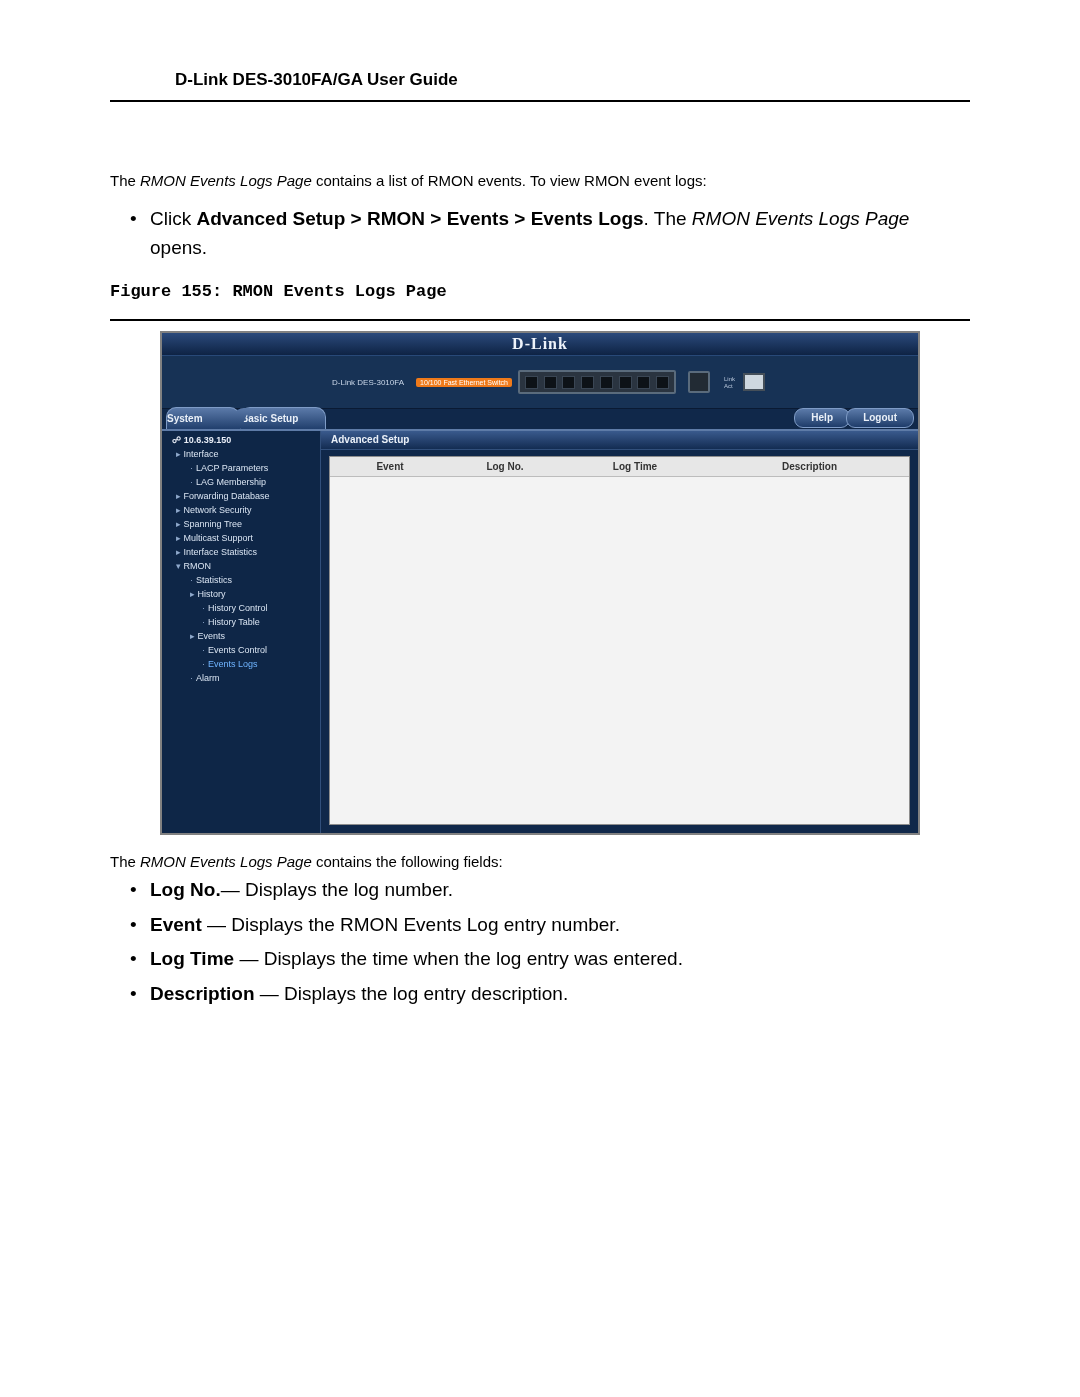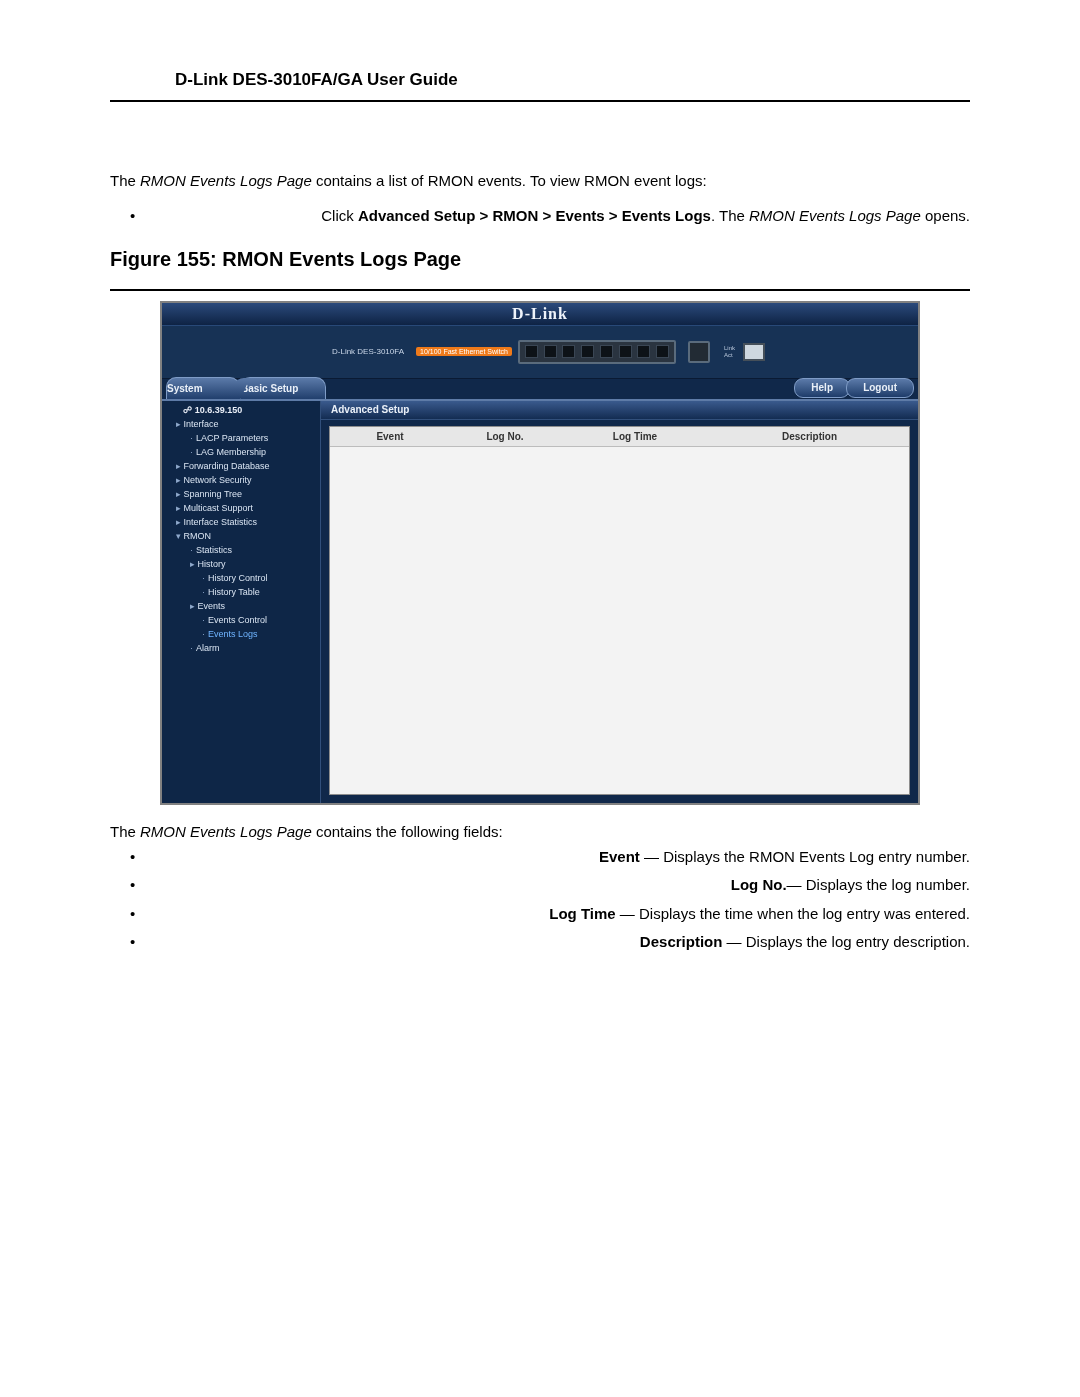--- a/index.html
+++ b/index.html
@@ -15,7 +15,7 @@
   p.lead{font-size:15px;margin:0 0 16px 0;}
   .lead i, .after i{font-style:italic;}
 
-  ul.bul{list-style:none;padding:0;margin:0 0 20px 0;font-size:15px;text-align:right;}
+  ul.bul{list-style:none;padding:0;margin:0 0 20px 0;font-size:19px;}
   ul.bul li{position:relative;padding-left:40px;margin:6px 0;line-height:1.5;}
   ul.bul li::before{content:"•";position:absolute;left:20px;top:0;}
   ul.bul b{font-weight:700;}

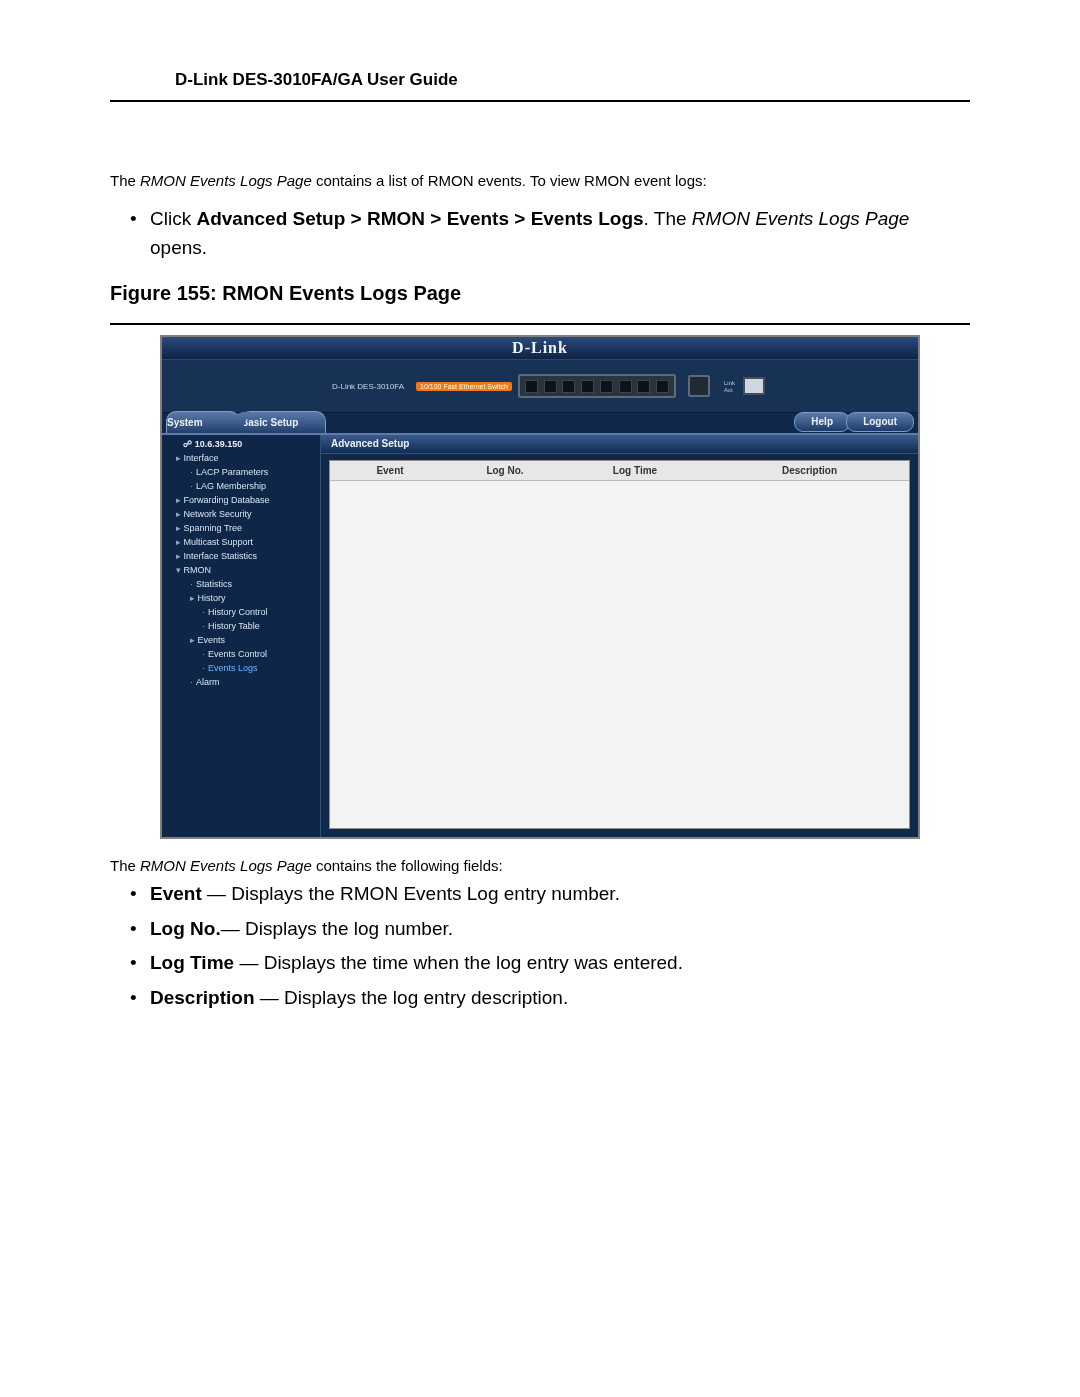--- a/index.html
+++ b/index.html
@@ -20,7 +20,7 @@
   ul.bul li::before{content:"•";position:absolute;left:20px;top:0;}
   ul.bul b{font-weight:700;}
 
-  .fig-cap{font-size:20px;font-weight:700;margin:20px 0 18px 0;}
+  .fig-cap{font-size:17px;font-weight:700;margin:20px 0 18px 0;font-family:Liberation Mono, monospace;}
 
   
   .shot-wrap{border-top:2.5px solid #000;padding-top:10px;margin-bottom:18px;}

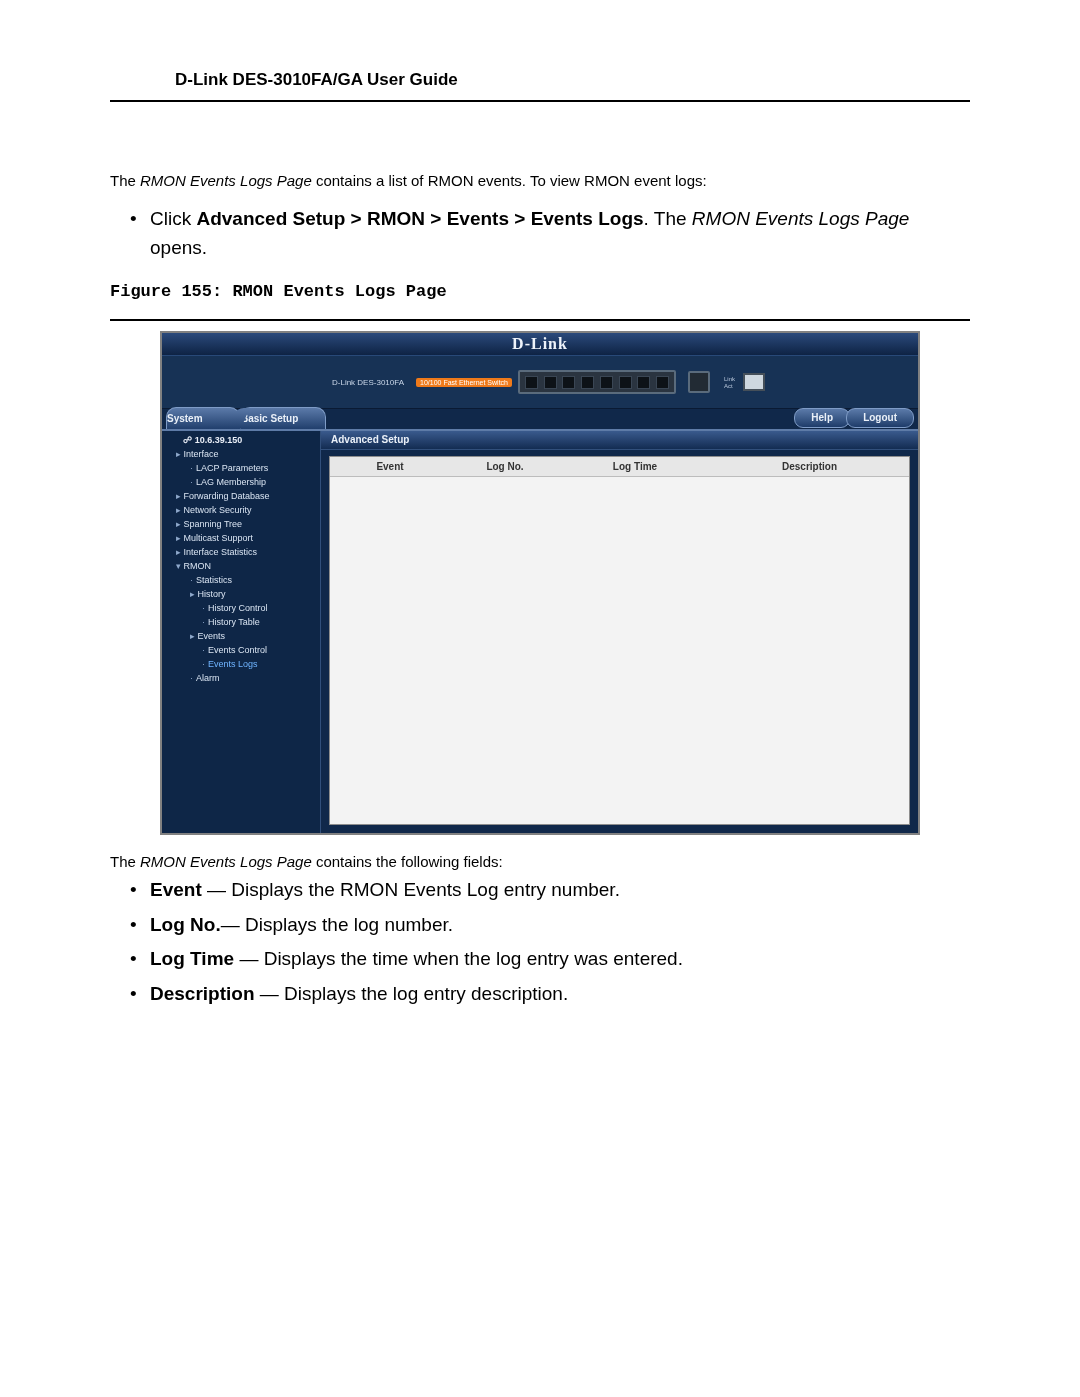--- a/index.html
+++ b/index.html
@@ -76,7 +76,7 @@
         border-top:2px solid #5e7ba7;}
   .nav{width:158px;background:#0e2647;border-right:1px solid #314f7b;
        font-size:9px;color:#d9e4f2;padding:4px 0 0 0;overflow:hidden;}
-  .nav .ip{font-size:9px;color:#e9eef7;font-weight:700;padding-left:21px;margin-bottom:2px;}
+  .nav .ip{font-size:9px;color:#e9eef7;font-weight:700;padding-left:10px;margin-bottom:2px;}
   .nav ul{list-style:none;margin:0;padding:0;}
   .nav li{padding:1px 0 1px 0;line-height:12px;white-space:nowrap;}
   .nav li::before{color:#8fa9cc;margin-right:3px;}

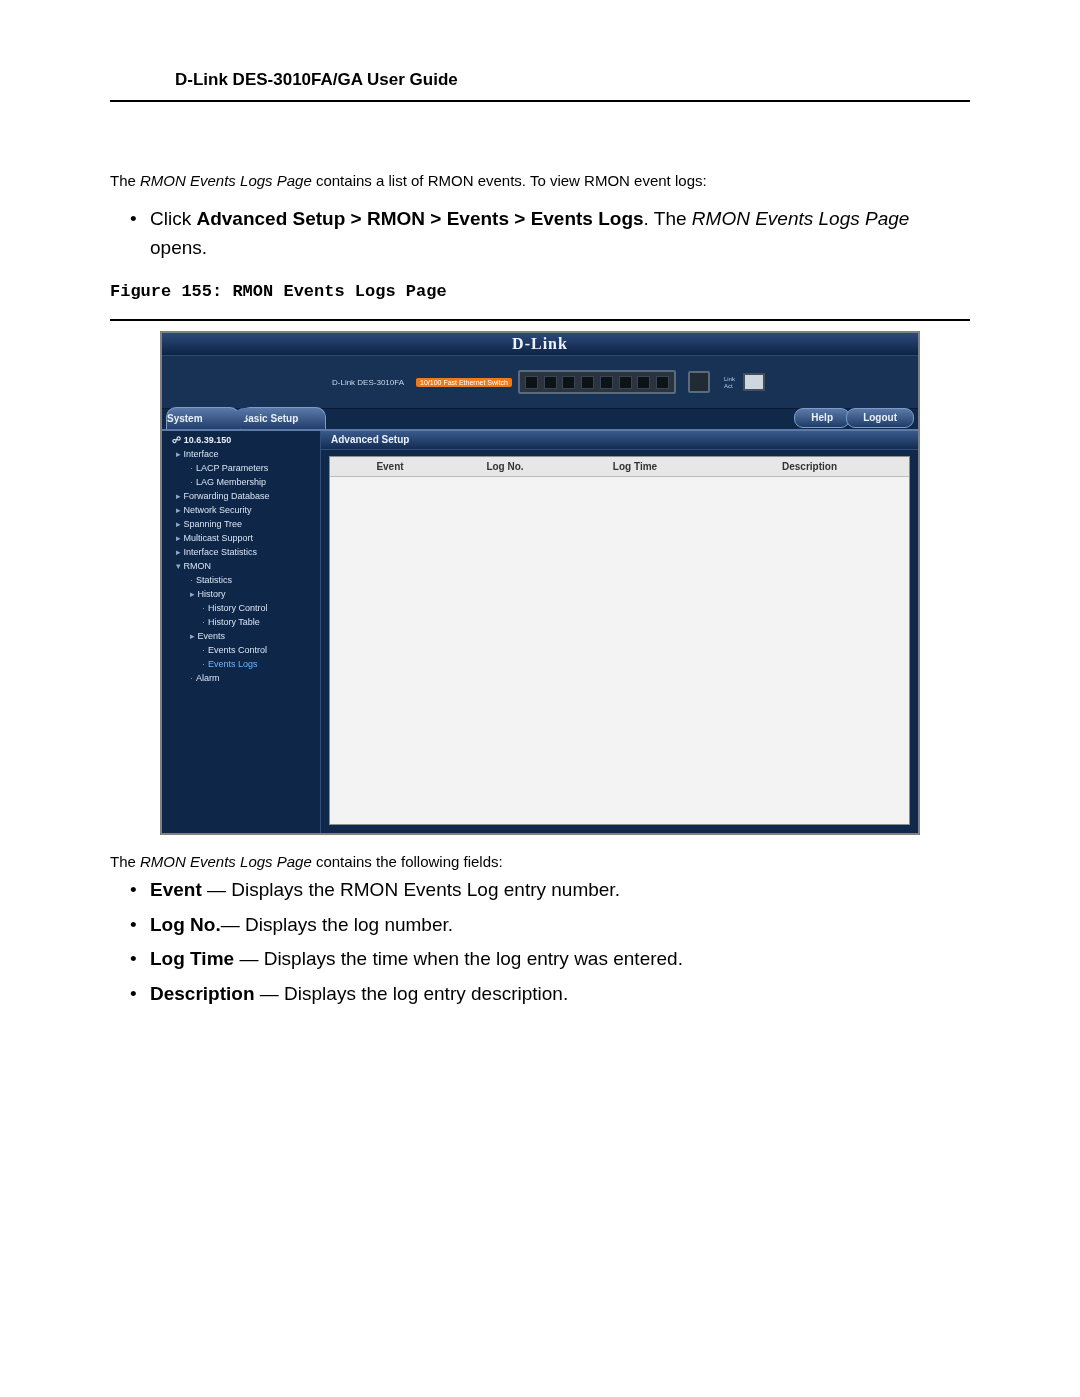--- a/index.html
+++ b/index.html
@@ -203,8 +203,8 @@
   </p>
 
   <ul class="bul" id="fieldlist">
+      <li><b>Log No.</b>— Displays the log number.</li>
       <li><b>Event</b> — Displays the RMON Events Log entry number.</li>
-      <li><b>Log No.</b>— Displays the log number.</li>
       <li><b>Log Time</b> — Displays the time when the log entry was entered.</li>
       <li><b>Description</b> — Displays the log entry description.</li>
     </ul>

